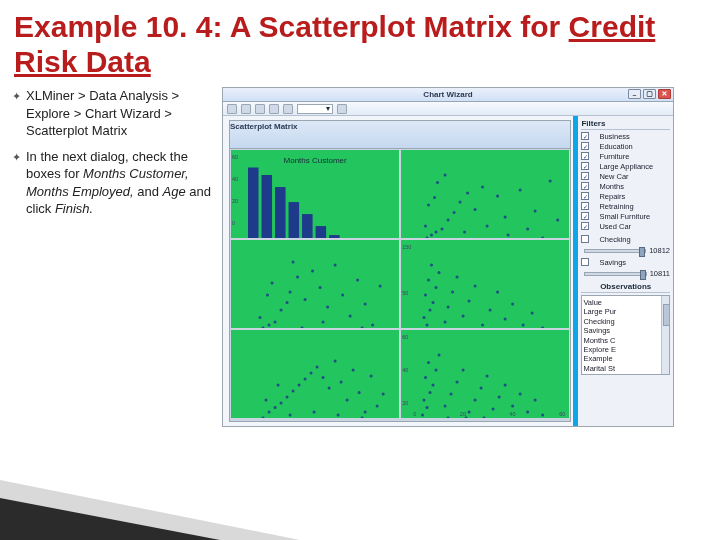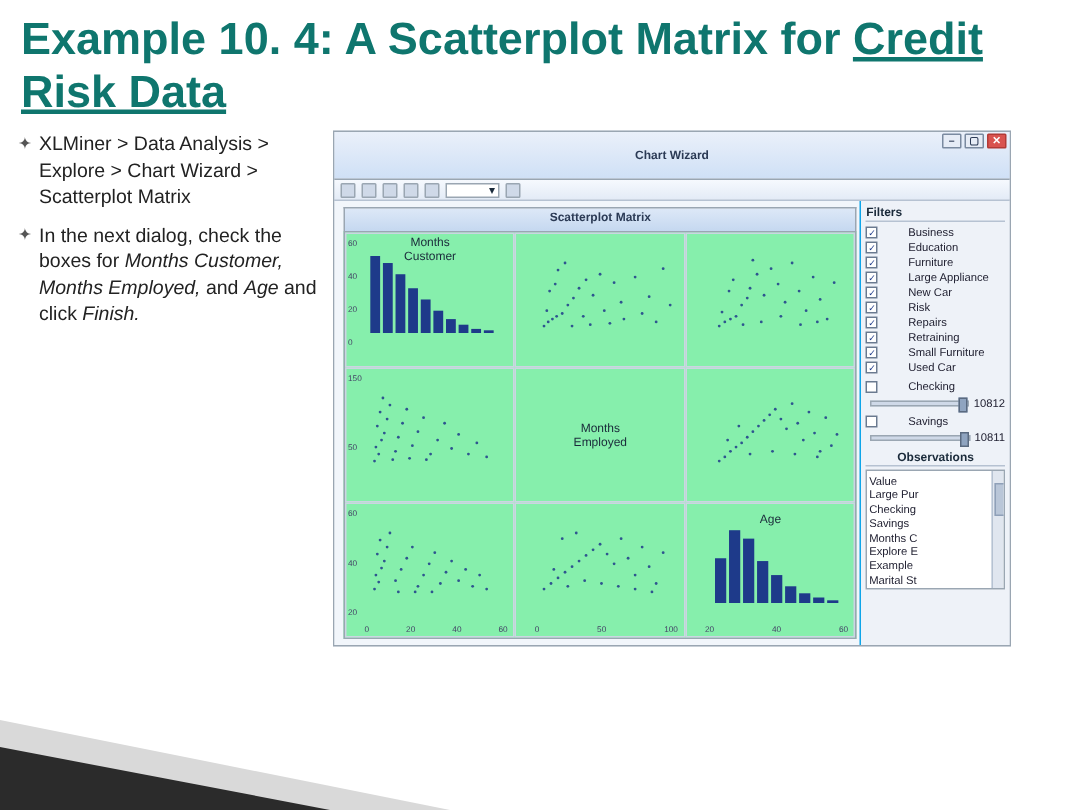--- a/index.html
+++ b/index.html
@@ -13,7 +13,7 @@
   .title {
     font-size: 30px;
     font-weight: bold;
-    color: #0f766e;
+    color: #b91c1c;
     padding: 10px 14px 2px 14px;
     line-height: 1.15;
   }

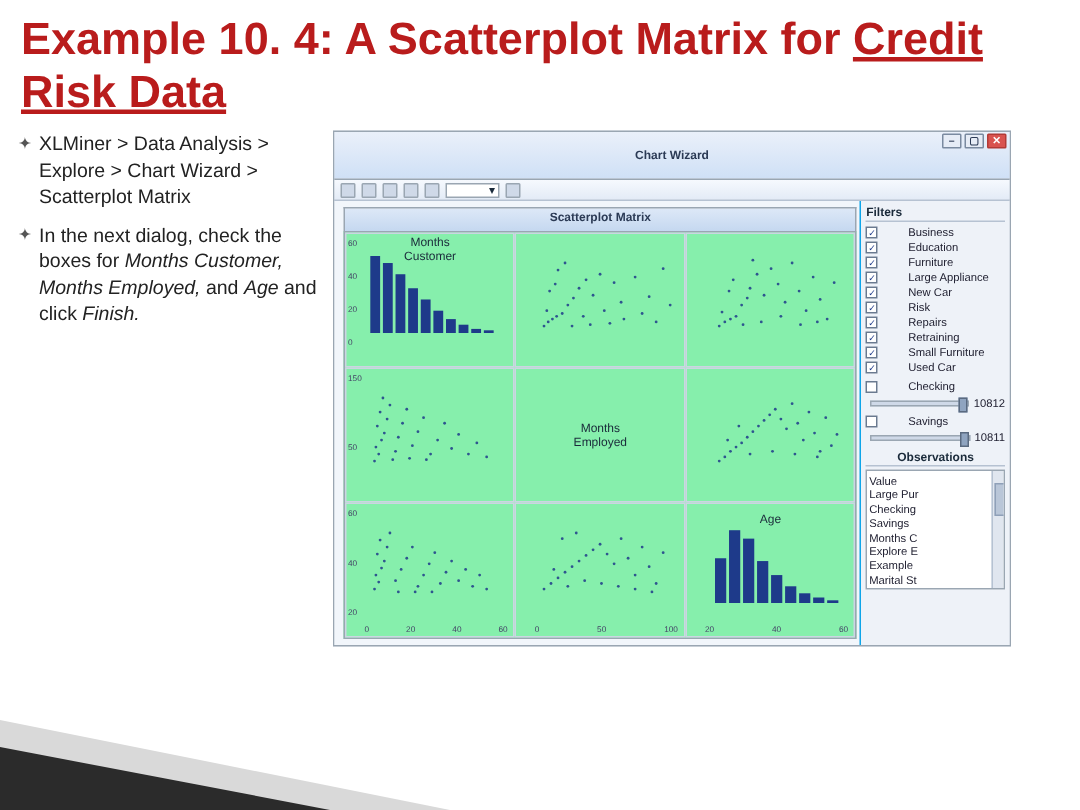--- a/index.html
+++ b/index.html
@@ -41,7 +41,7 @@
     color: #1a2a3a;
   }
   .app-titlebar {
-    height: 32px;
+    height: 14px;
     background: linear-gradient(#eaf0fa,#cfe0f6);
     border-bottom: 1px solid #9aa6b2;
     display: flex; align-items: center; justify-content: center;

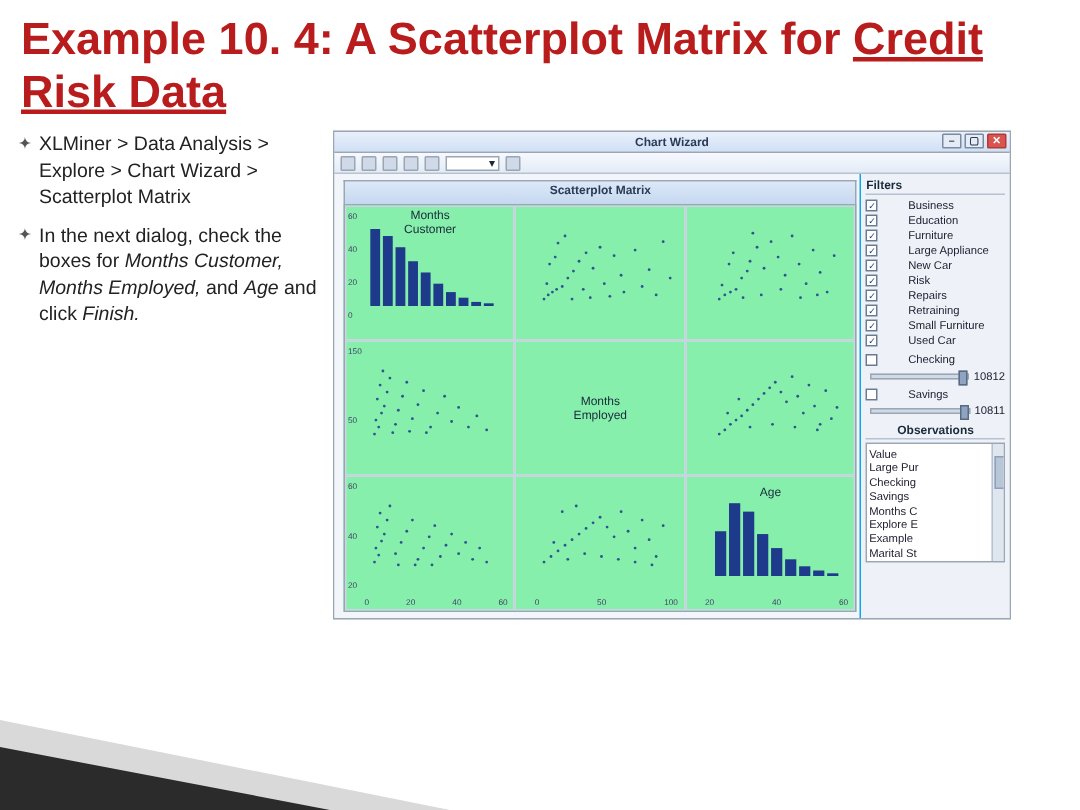--- a/index.html
+++ b/index.html
@@ -65,9 +65,9 @@
     background: #f2f6fb;
   }
   .subwin-title {
-    height: 16px; background: linear-gradient(#dde8f7,#c5d8f0);
+    height: 28px; background: linear-gradient(#dde8f7,#c5d8f0);
     border: 1px solid #9aa6b2; border-bottom: none;
-    font-size: 8px; font-weight: bold; text-align: center; line-height:12px;
+    font-size: 8px; font-weight: bold; line-height:12px;
     color:#2b3a55;
   }
   .matrix {

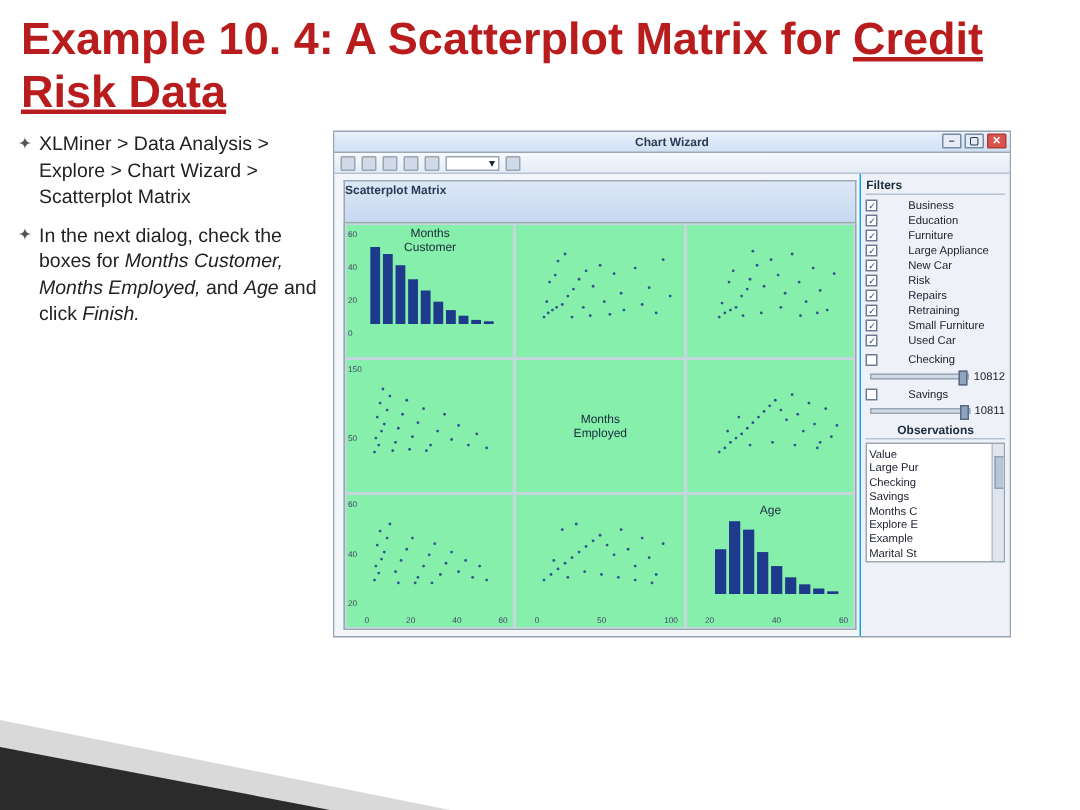--- a/index.html
+++ b/index.html
@@ -96,7 +96,7 @@
   .sidepanel {
     width: 100px;
     background: #eef2f8;
-    border-left: 1px solid #0ea5e9;
+    border-left: 5px solid #0ea5e9;
     padding: 3px;
     font-size: 7.5px;
     color: #223;

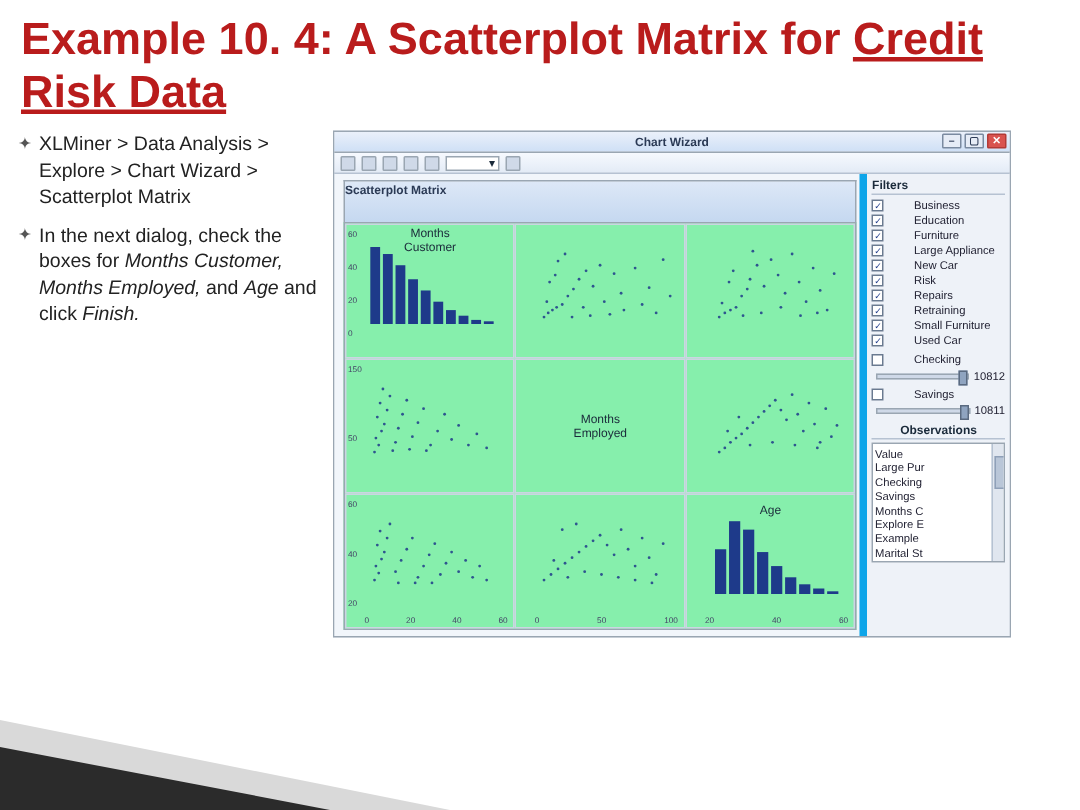--- a/index.html
+++ b/index.html
@@ -102,7 +102,7 @@
     color: #223;
   }
   .panel-head { font-weight: bold; font-size: 8px; color:#1a2a3a; border-bottom:1px solid #b6c2d2; padding-bottom:1px; margin-bottom:2px;}
-  .chk { display:flex; align-items:center; gap:20px; margin:1px 0; }
+  .chk { display:flex; align-items:flex-start; gap:10px; margin:1px 0; }
   .chk .box { width:8px; height:8px; border:1px solid #6a7a90; background:#fff; display:flex;align-items:center;justify-content:center; font-size:6px; color:#1e3a8a;}
   .slider-row { display:flex; align-items:center; justify-content:center; margin-top:2px; }
   .slider-track { flex:1; height:4px; background:#cfd9e8; border:1px solid #9aa6b2; margin:0 3px; position:relative;}

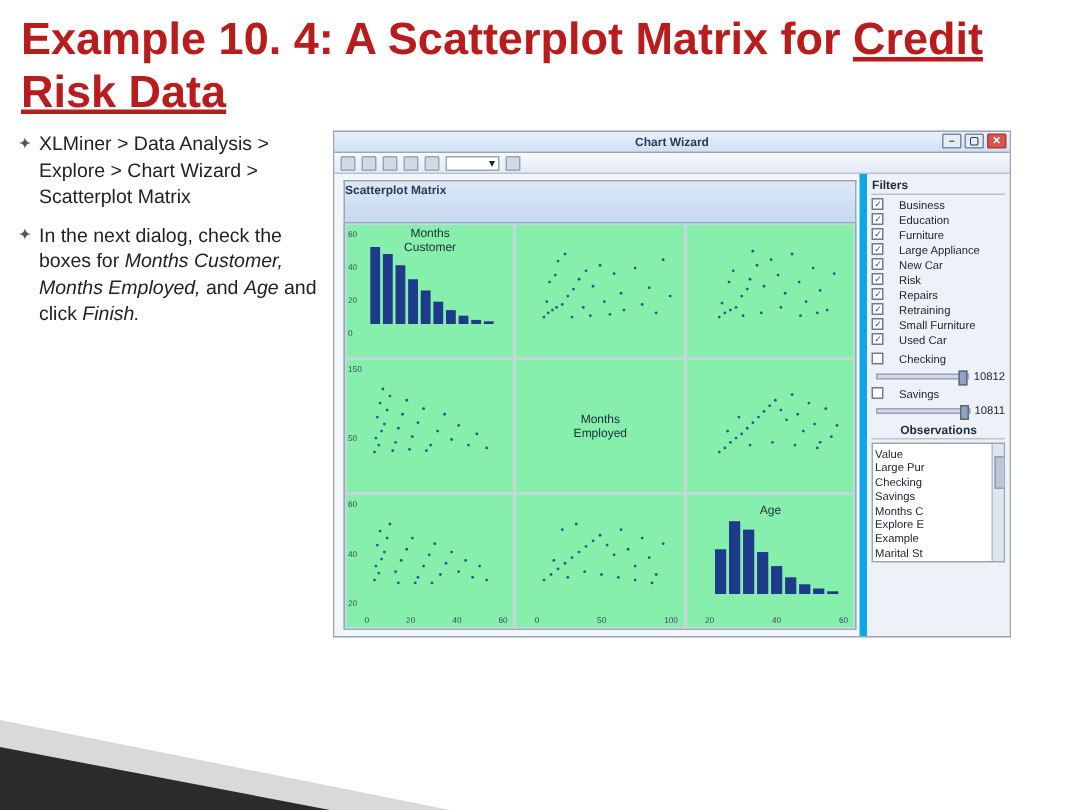--- a/index.html
+++ b/index.html
@@ -72,9 +72,9 @@
   }
   .matrix {
     border: 1px solid #9aa6b2;
-    background: #86efac;
+    background: #22c55e;
     display: grid;
-    grid-template-columns: repeat(3, 1fr);
+    grid-template-columns: repeat(2, 1fr);
     grid-template-rows: repeat(3, 90px);
   }
   .cell {

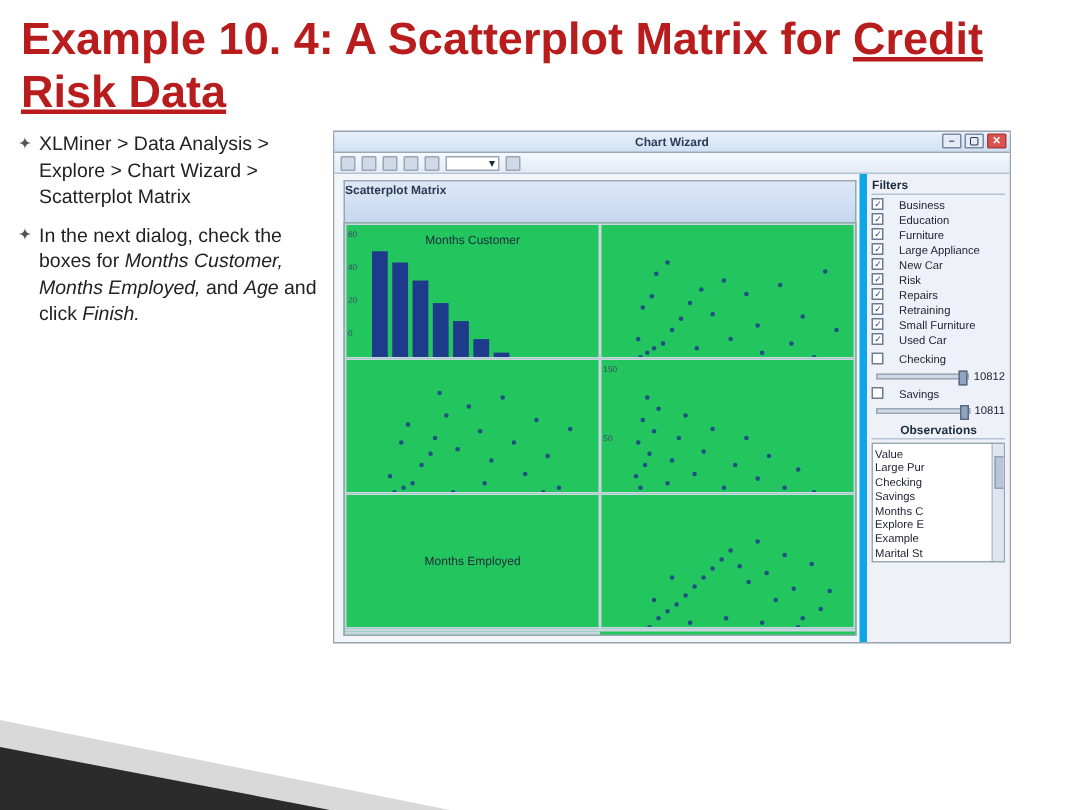--- a/index.html
+++ b/index.html
@@ -468,7 +468,7 @@
             </div>
             <div class="chk">
               <span class="box">✓</span>
-              <span>Risk</span>
+              <span>Months</span>
             </div>
             <div class="chk">
               <span class="box">✓</span>

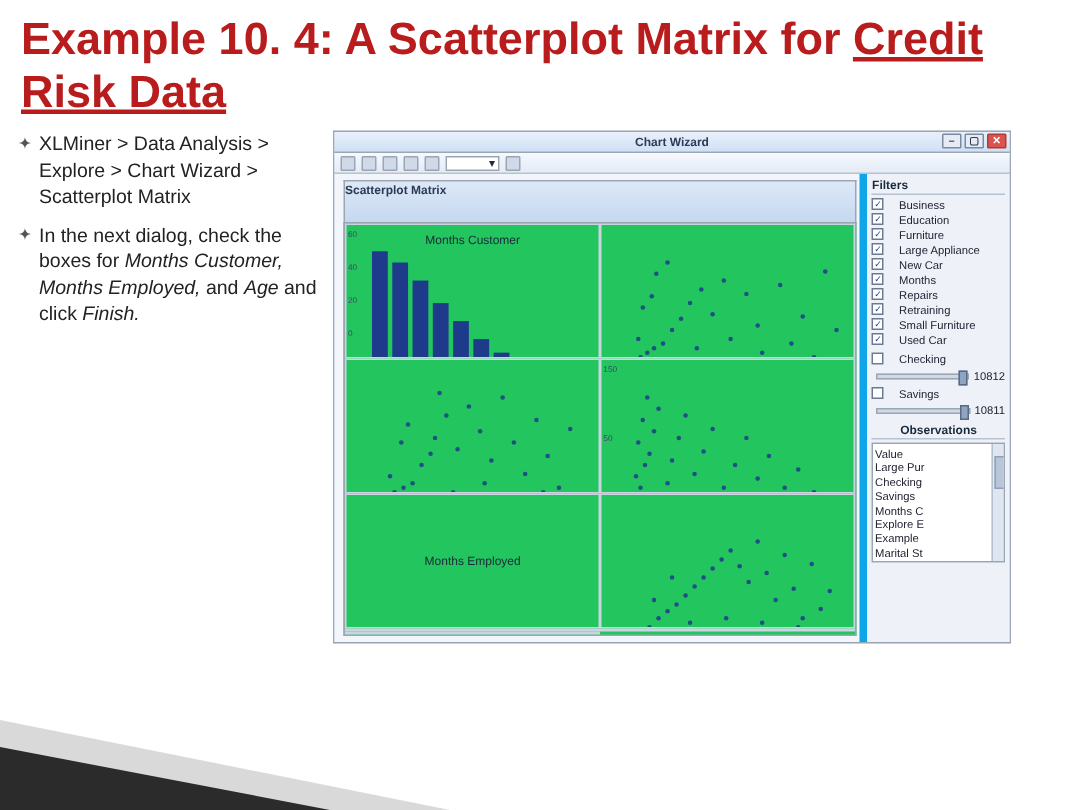--- a/index.html
+++ b/index.html
@@ -301,9 +301,6 @@
               </div>
           </div>
           <div class="cell">
-            <div class="diag-label">Months Employed</div>
-          </div>
-          <div class="cell">
             <svg class="dots" viewBox="0 0 100 60">
               <g>
                   <circle cx="8" cy="55" r="1"></circle>

